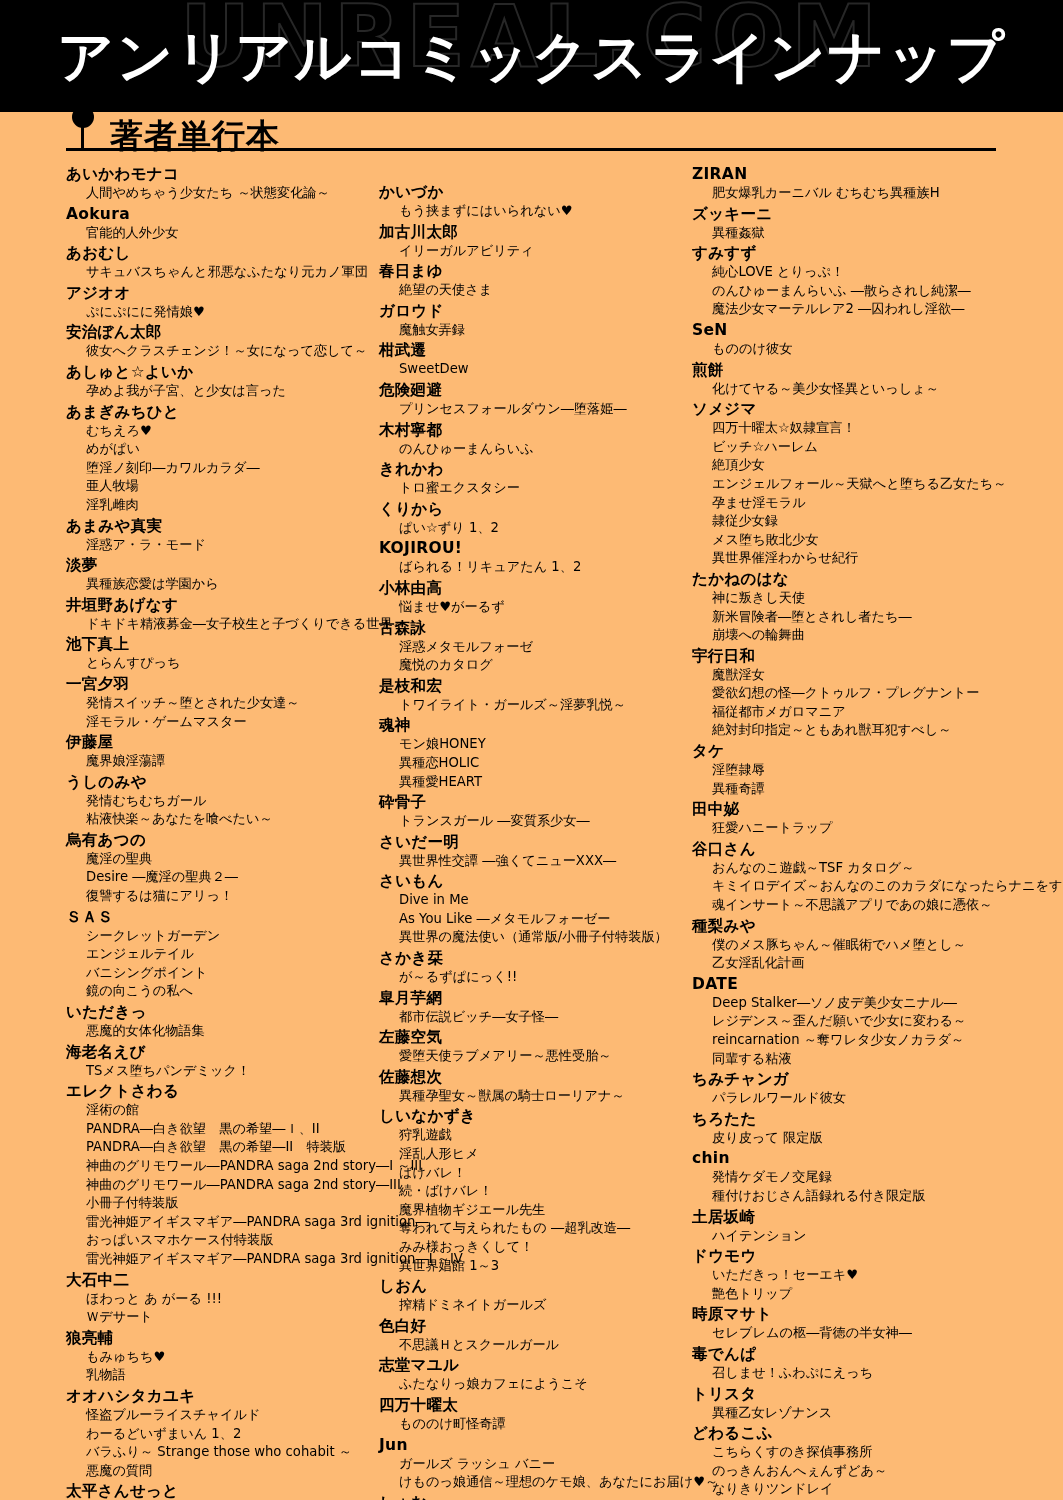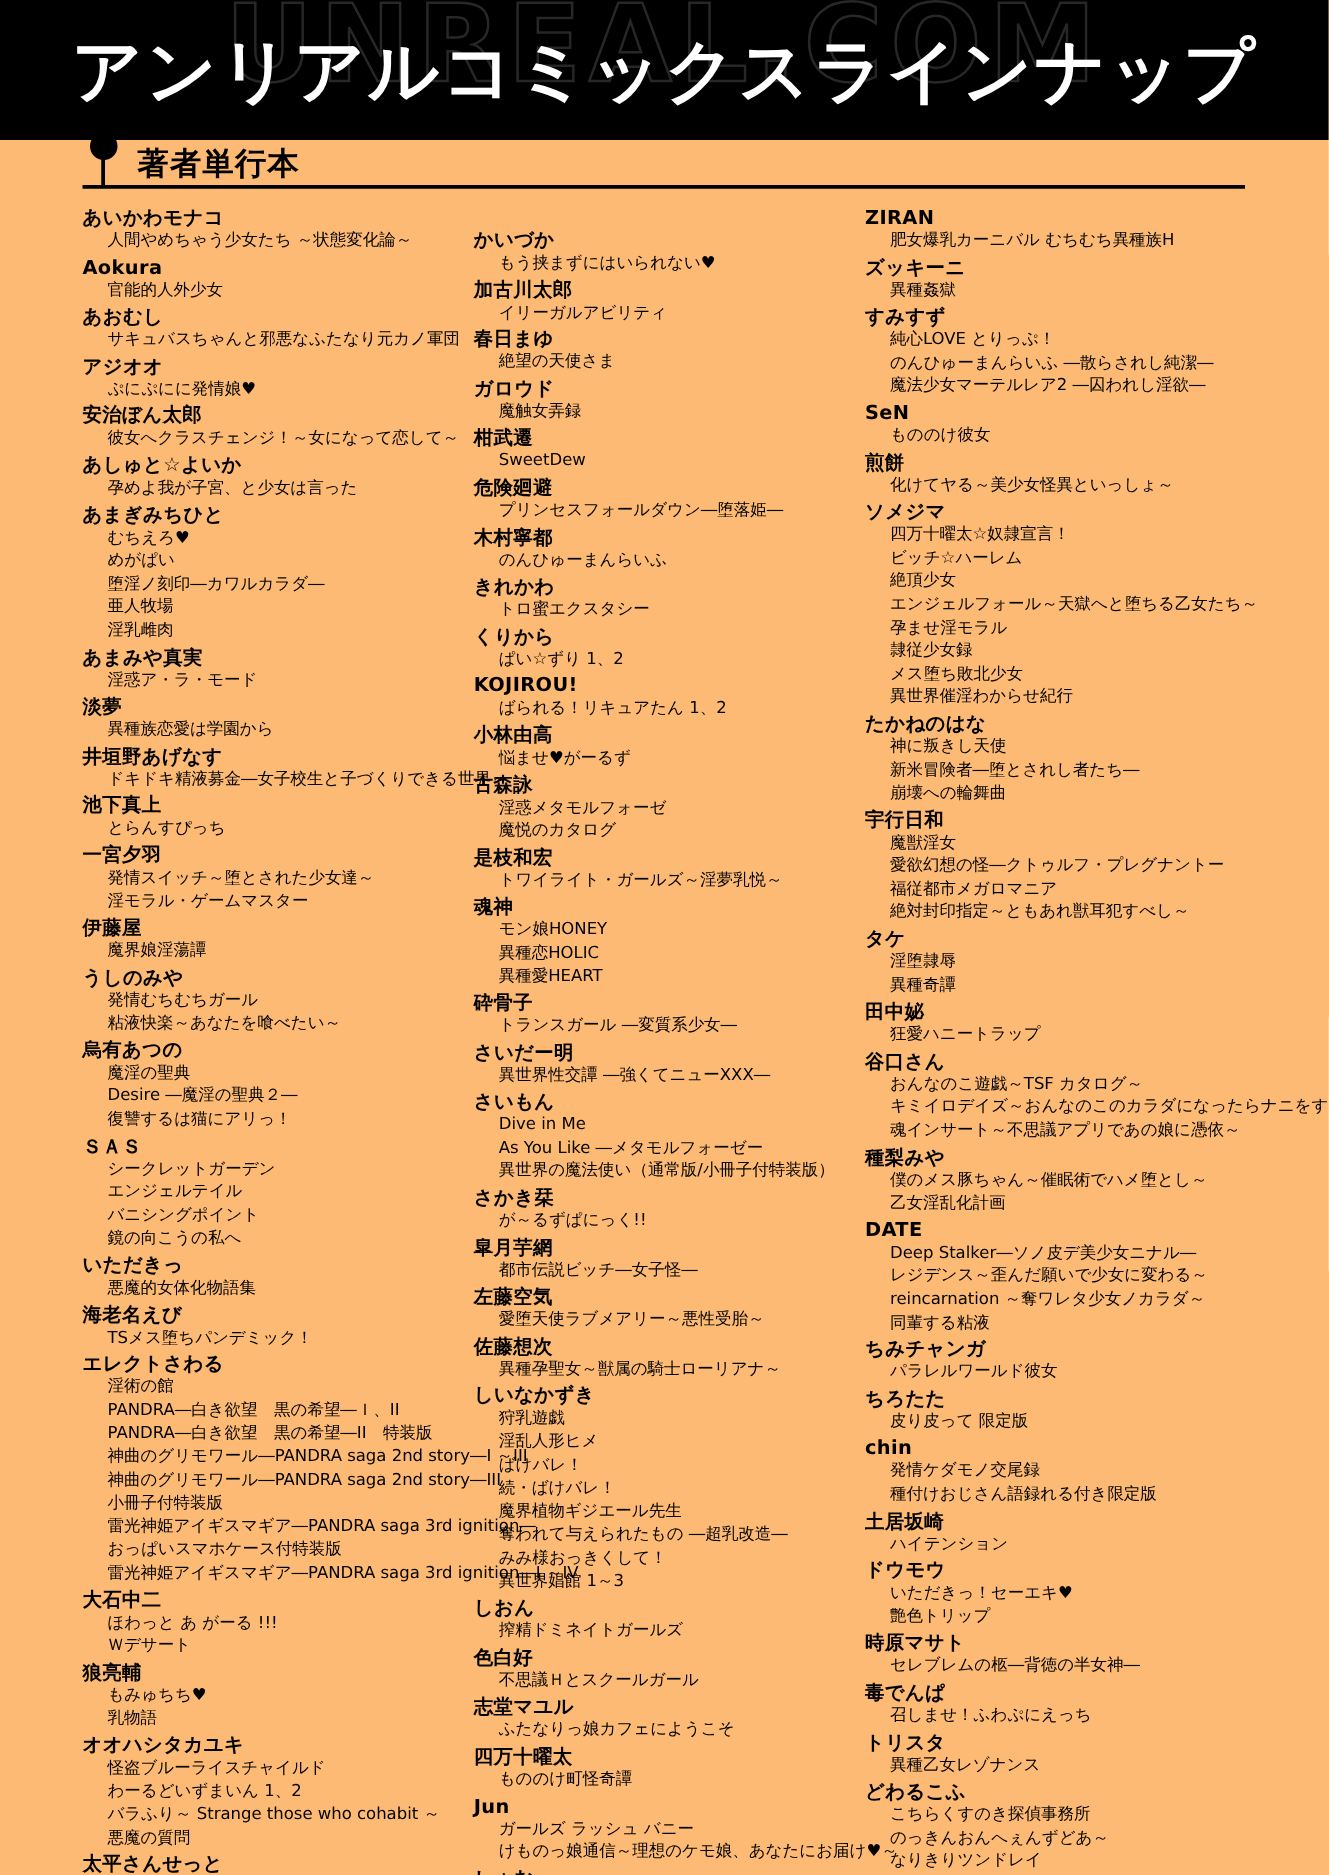--- a/index.html
+++ b/index.html
@@ -59,7 +59,7 @@
   }
   .section-head .label{
     position:absolute;left:44px;top:-4px;
-    font-size:25px;font-weight:bold;color:#000;letter-spacing:1px;
+    font-size:33px;font-weight:bold;color:#000;letter-spacing:1px;
     white-space:nowrap;
   }
   

